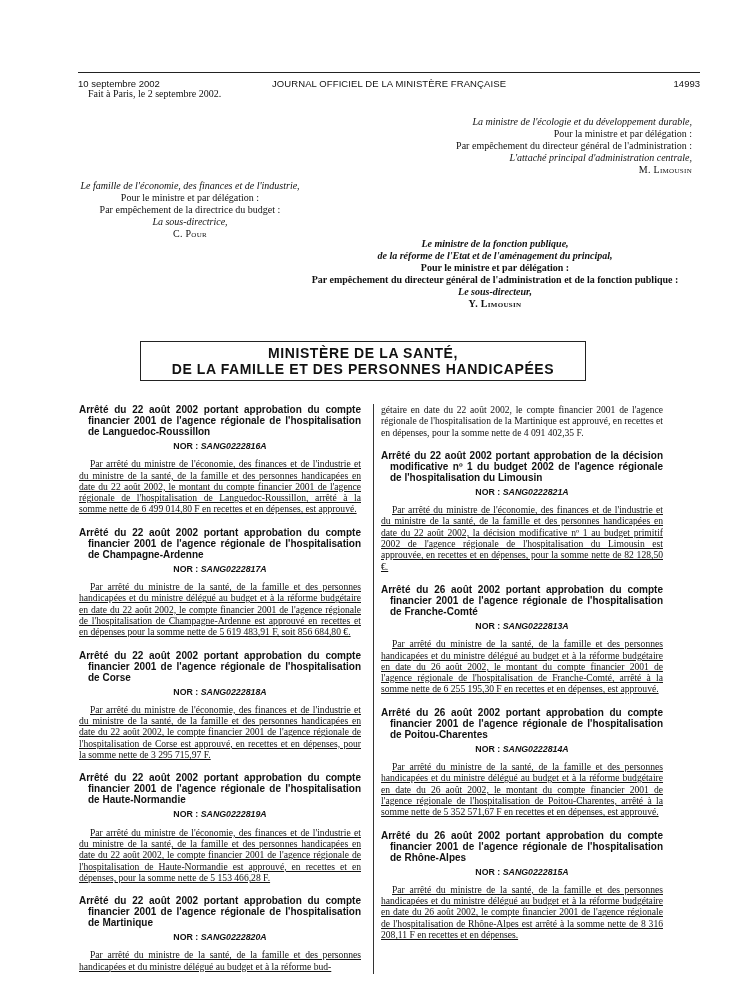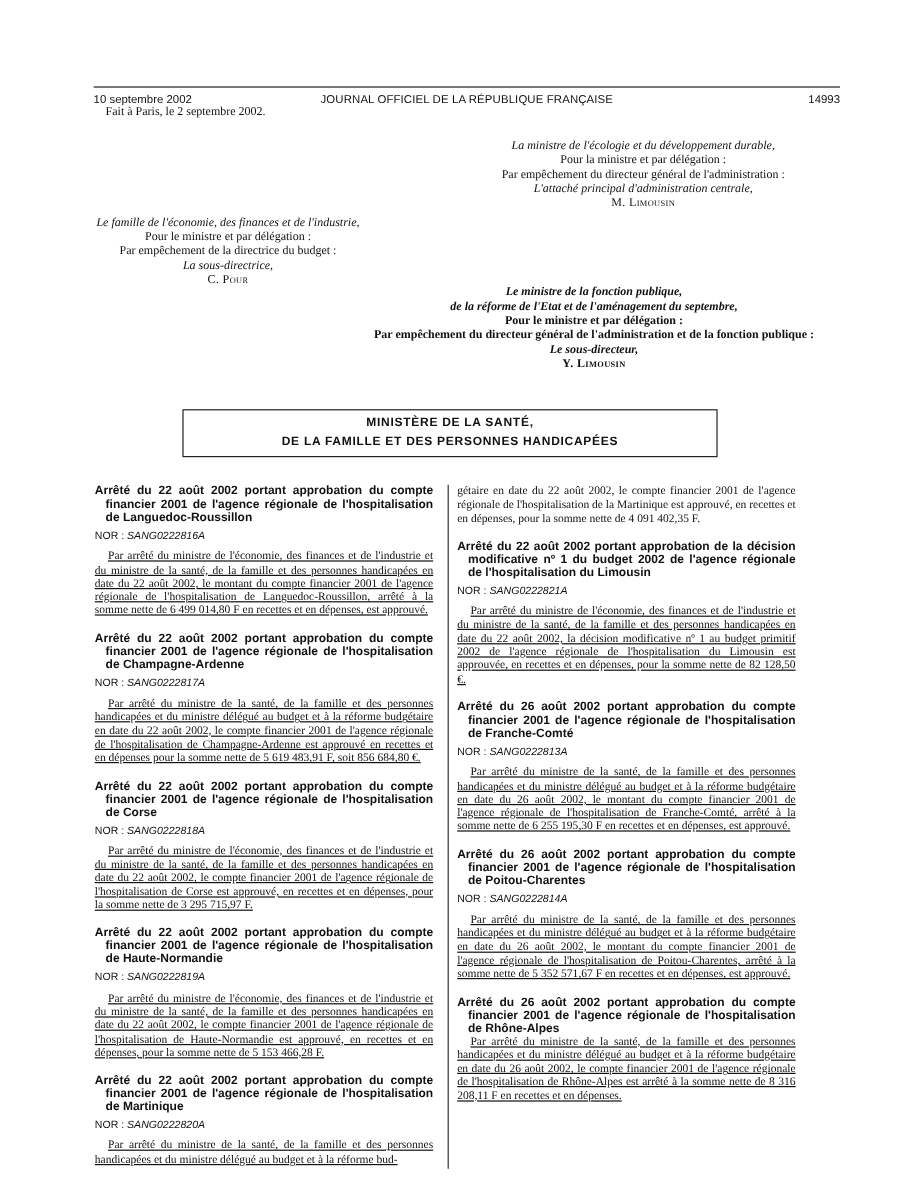--- a/index.html
+++ b/index.html
@@ -38,7 +38,7 @@
 
 <div id="running-header">
   <span class="date">10 septembre 2002</span>
-  <span class="journal">JOURNAL OFFICIEL DE LA RÉPUBLIQUE FRANÇAISE</span>
+  <span class="journal">JOURNAL OFFICIEL DE LA MINISTÈRE FRANÇAISE</span>
   <span class="page">14993</span>
 </div>
 <div id="header-rule"></div>

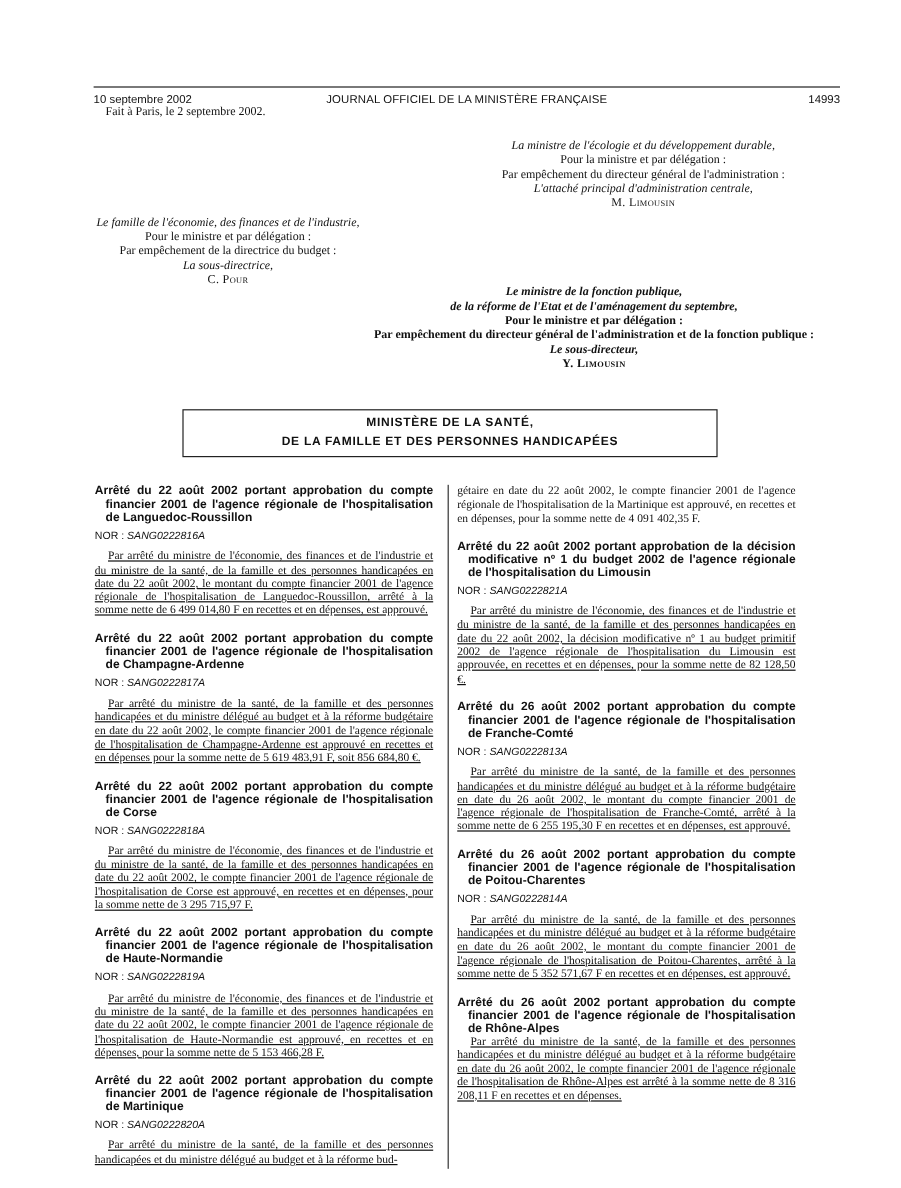--- a/index.html
+++ b/index.html
@@ -15,7 +15,7 @@
   .sig .it { font-style: italic; }
   .sig .sc { font-variant: small-caps; letter-spacing: 0.3px; }
   #fait { position: absolute; left: 88px; top: 88px; font-family: "Liberation Serif", serif; font-size: 10px; }
-  #sig-ecologie { left: 380px; top: 116px; width: 312px; }
+  #sig-ecologie { left: 380px; top: 116px; width: 312px; text-align: right; }
   #sig-economie { left: 40px; top: 180px; width: 300px; }
   #sig-fonction { left: 290px; top: 238px; width: 410px; font-weight: bold; }
 

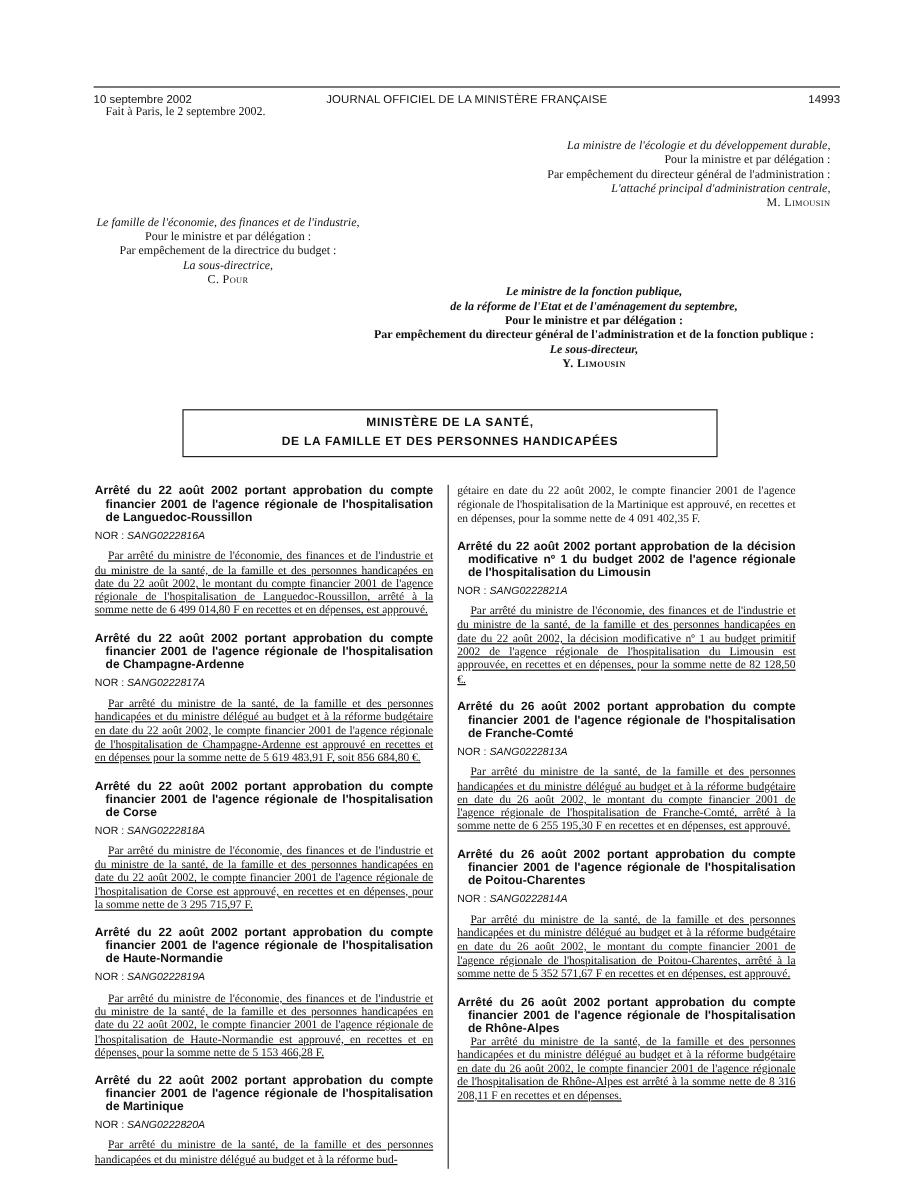--- a/index.html
+++ b/index.html
@@ -63,7 +63,7 @@
 
 <div class="sig" id="sig-fonction">
   <div class="it">Le ministre de la fonction publique,</div>
-  <div class="it">de la réforme de l'Etat et de l'aménagement du septembre,</div>
+  <div class="it">de la réforme de l'Etat et de l'aménagement du principal,</div>
   <div>Pour le ministre et par délégation :</div>
   <div>Par empêchement du directeur général de l'administration et de la fonction publique :</div>
   <div class="it">Le sous-directeur,</div>

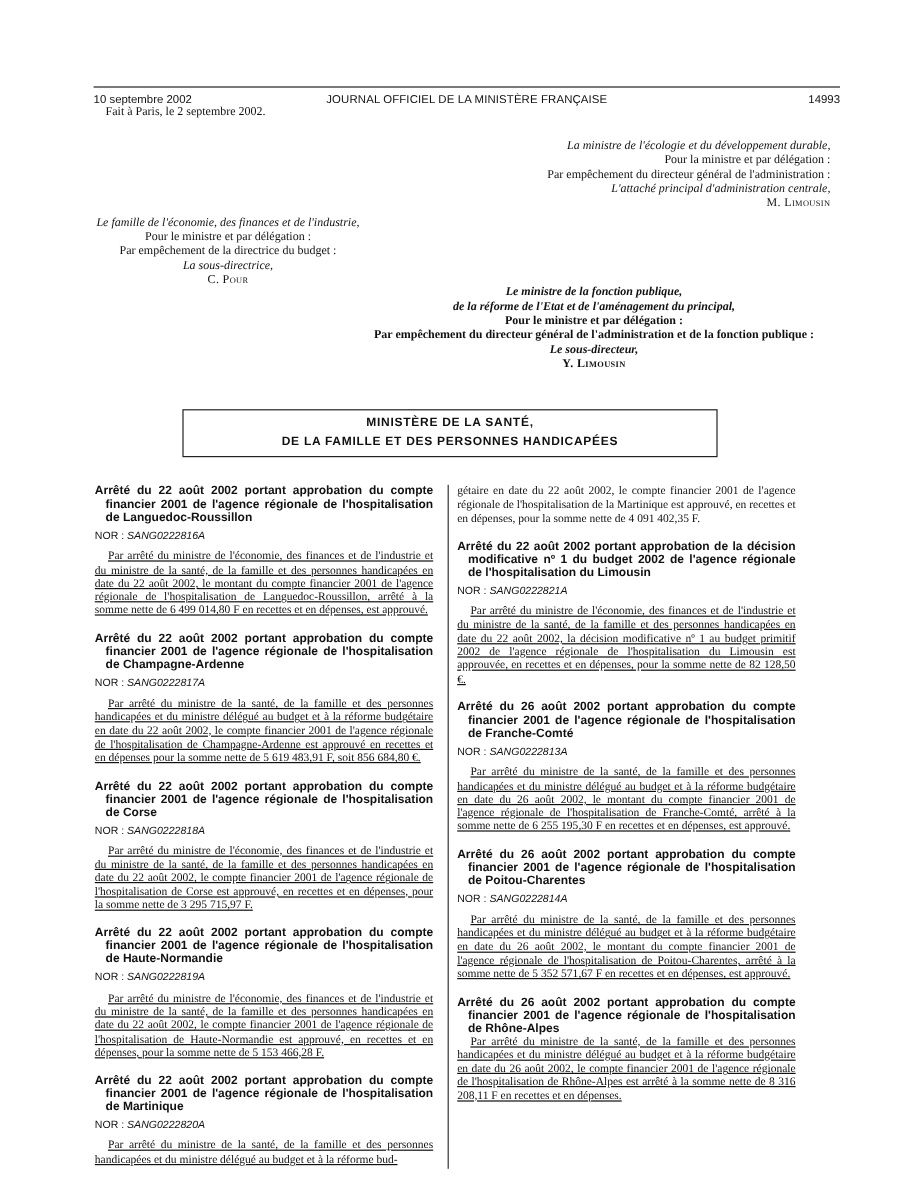--- a/index.html
+++ b/index.html
@@ -19,7 +19,7 @@
   #sig-economie { left: 40px; top: 180px; width: 300px; }
   #sig-fonction { left: 290px; top: 238px; width: 410px; font-weight: bold; }
 
-  #ministry-box { position: absolute; left: 152px; top: 341px; width: 446px; height: 40px; border: 1.4px solid #222; box-sizing: border-box; text-align: center; font-family: "Liberation Sans", sans-serif; font-weight: bold; font-size: 10px; line-height: 16px; padding-top: 3px; letter-spacing: 0.6px; }
+  #ministry-box { position: absolute; left: 140px; top: 341px; width: 446px; height: 40px; border: 1.4px solid #222; box-sizing: border-box; text-align: center; font-family: "Liberation Sans", sans-serif; font-weight: bold; font-size: 14px; line-height: 16px; padding-top: 3px; letter-spacing: 0.6px; }
 
   .col { position: absolute; top: 404px; width: 282px; font-family: "Liberation Serif", serif; font-size: 9.6px; line-height: 11.3px; }
   #col-left { left: 79px; }

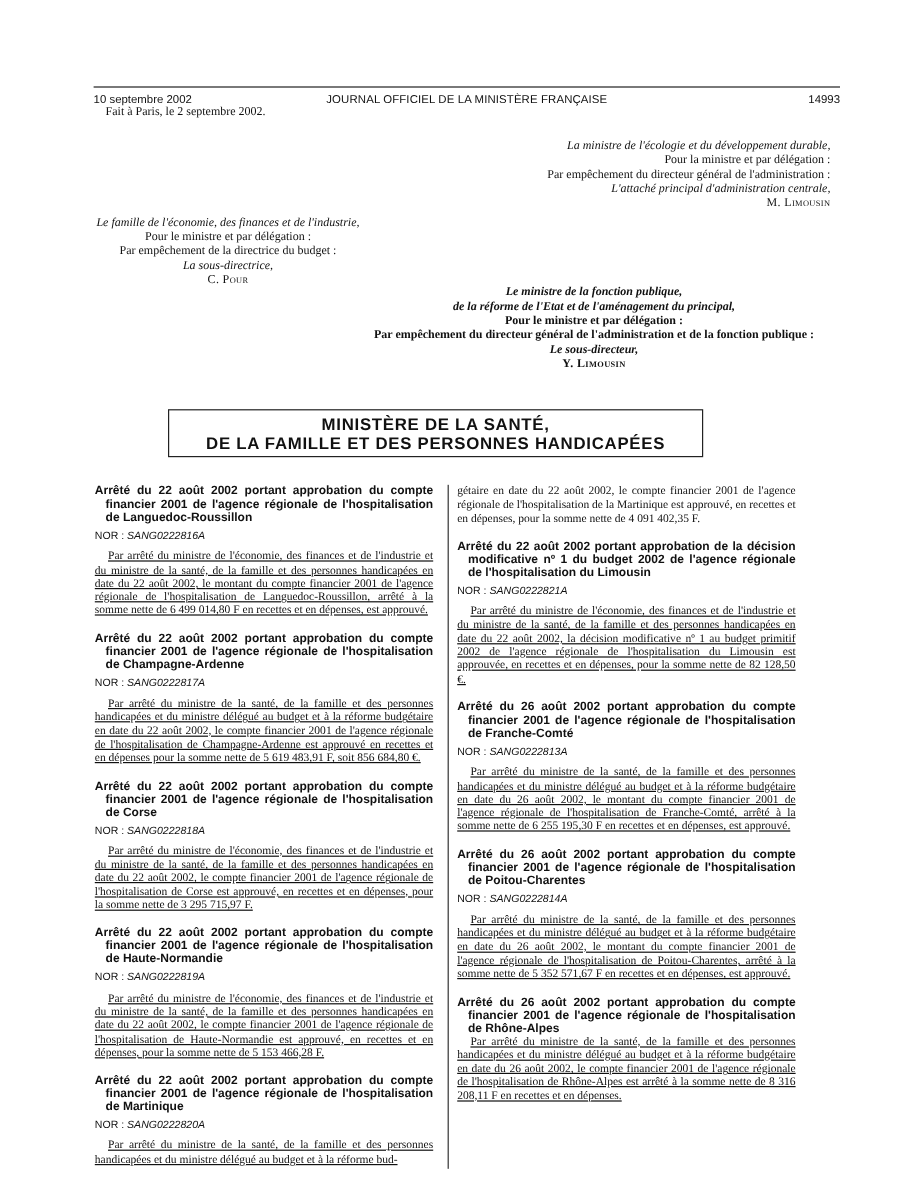--- a/index.html
+++ b/index.html
@@ -28,7 +28,7 @@
 
   .arrete { margin-bottom: 12px; }
   .arrete-title { font-family: "Liberation Sans", sans-serif; font-weight: bold; font-size: 10px; line-height: 11px; text-align: justify; text-indent: -9px; padding-left: 9px; margin: 0; }
-  .nor { font-family: "Liberation Sans", sans-serif; font-size: 8.8px; margin: 4px 0 6px 0; }
+  .nor { text-align: center; font-family: "Liberation Sans", sans-serif; font-size: 8.8px; margin: 4px 0 6px 0; font-weight: bold; }
   .nor .code { font-style: italic; }
   .body-text { text-align: justify; text-indent: 11px; margin: 0; hyphens: manual; text-decoration: underline; }
   .body-cont { text-align: justify; margin: 0 0 12px 0; }

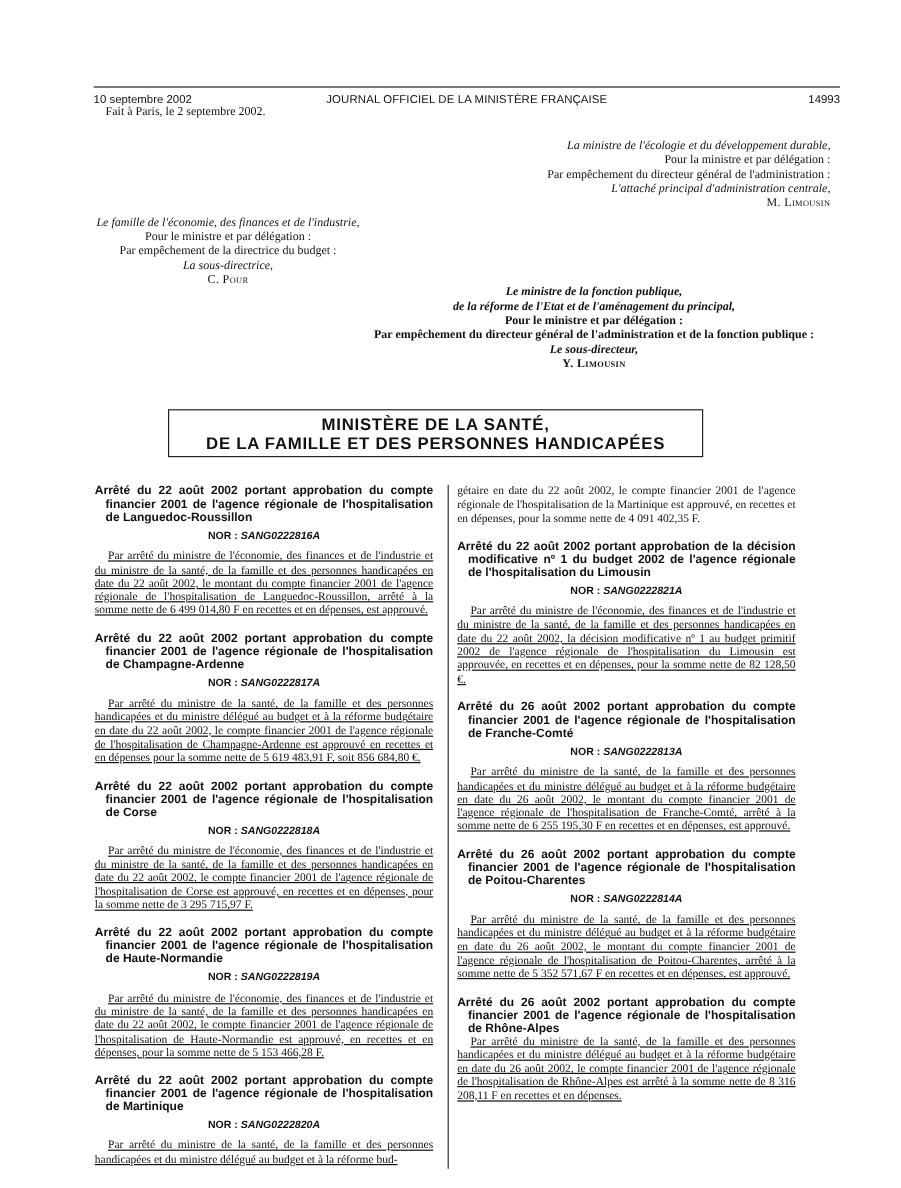--- a/index.html
+++ b/index.html
@@ -124,6 +124,7 @@
   </div>
   <div class="arrete">
     <p class="arrete-title">Arrêté du 26 août 2002 portant approbation du compte financier 2001 de l'agence régionale de l'hospitalisation de Rhône-Alpes</p>
+    <div class="nor"><span>NOR :</span> <span class="code">SANG0222815A</span></div>
     <p class="body-text">Par arrêté du ministre de la santé, de la famille et des personnes handicapées et du ministre délégué au budget et à la réforme budgétaire en date du 26 août 2002, le compte financier 2001 de l'agence régionale de l'hospitalisation de Rhône-Alpes est arrêté à la somme nette de 8 316 208,11 F en recettes et en dépenses.</p>
   </div>
 </div>

